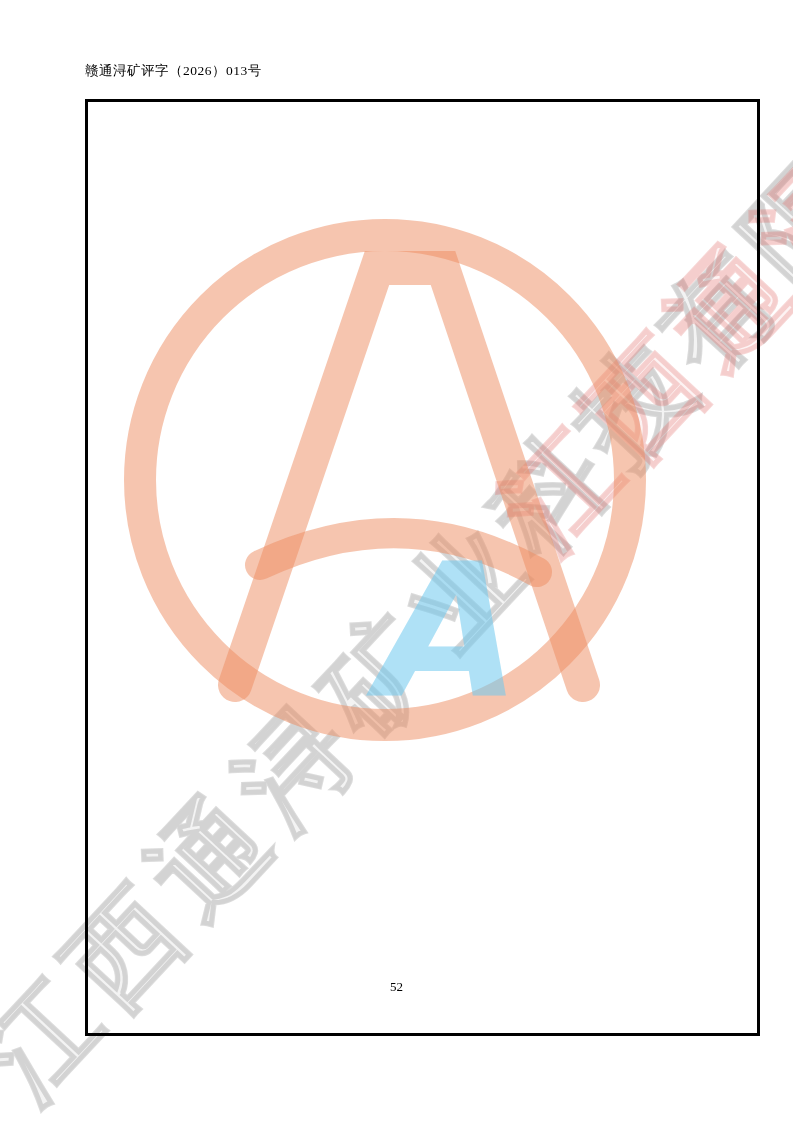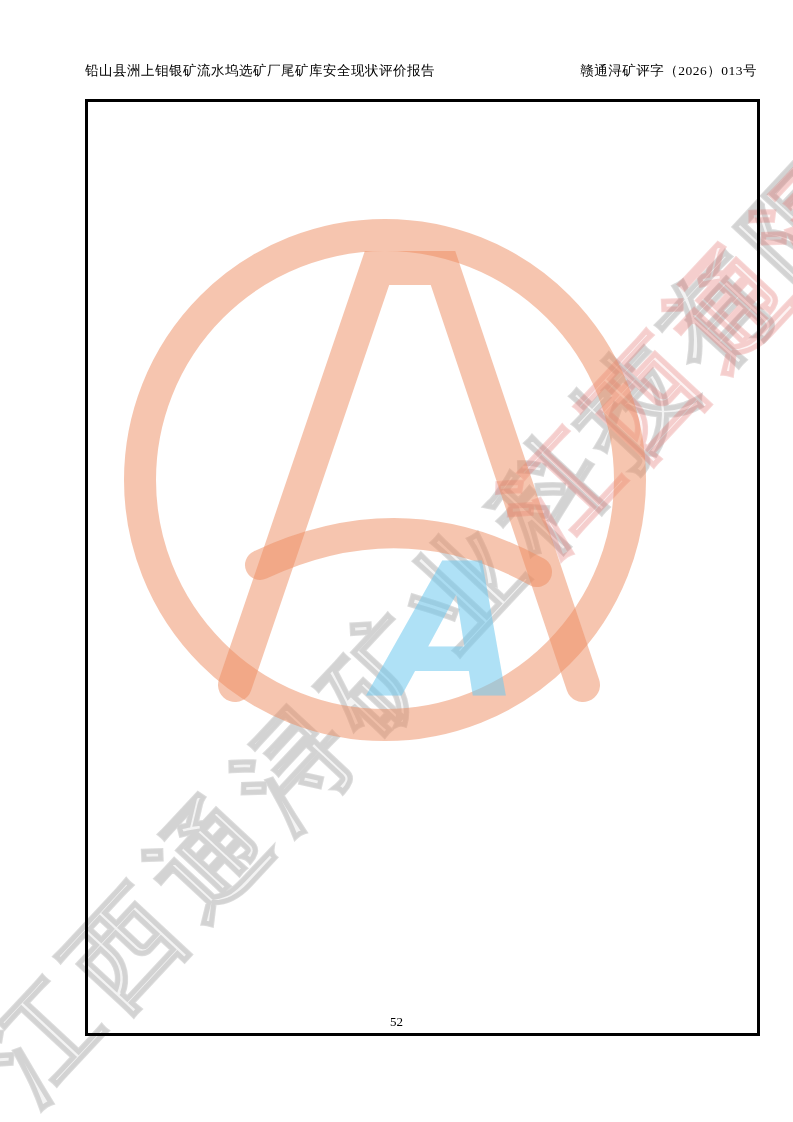--- a/index.html
+++ b/index.html
@@ -63,7 +63,6 @@
 <div class="wm wm-blue-a">A</div>
 
 <div class="doc-header">
-  <span>铅山县洲上钼银矿流水坞选矿厂尾矿库安全现状评价报告</span>
   <span>赣通浔矿评字（2026）013号</span>
 </div>
 

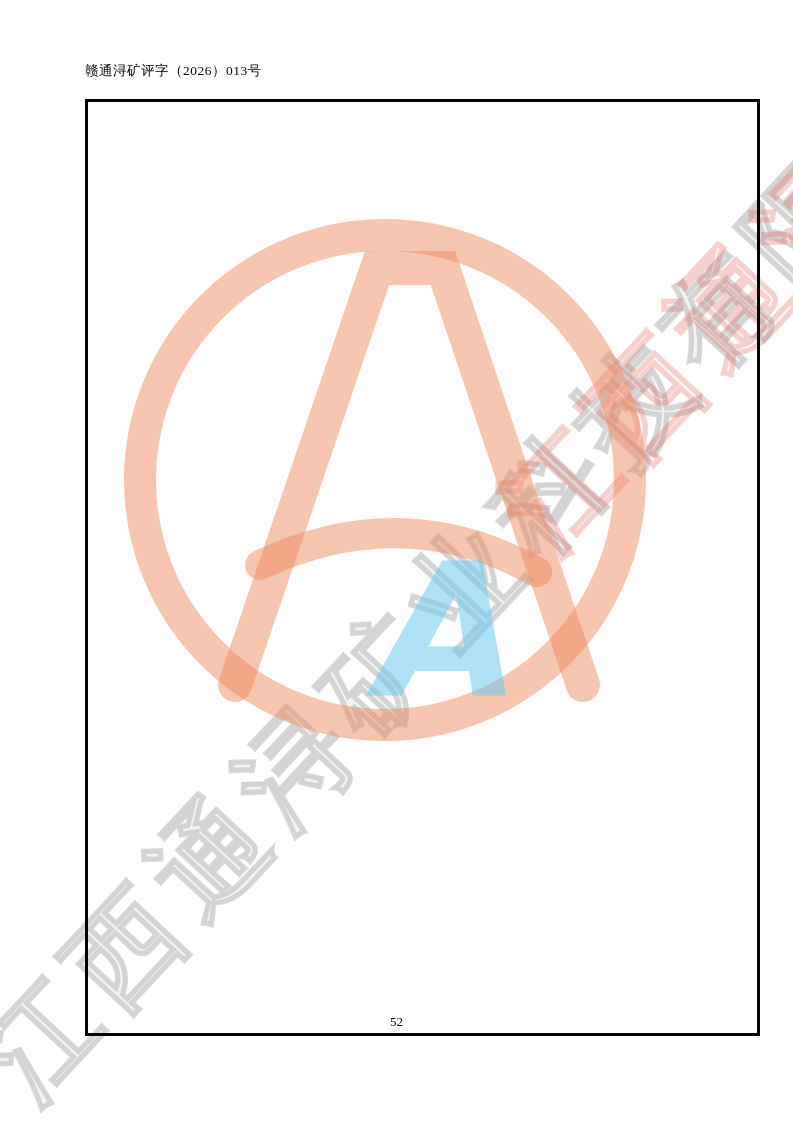--- a/index.html
+++ b/index.html
@@ -22,7 +22,7 @@
   }
   
   .page-num{
-    position:absolute;left:0;top:1014px;width:100%;
+    position:absolute;left:0;top:979px;width:100%;
     text-align:center;font-size:13px;z-index:2;
   }
   

